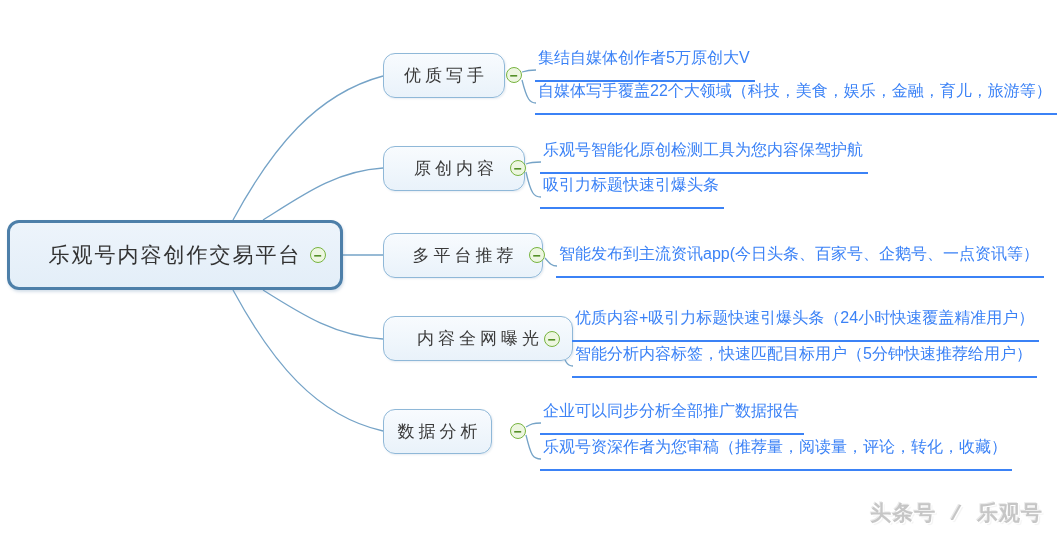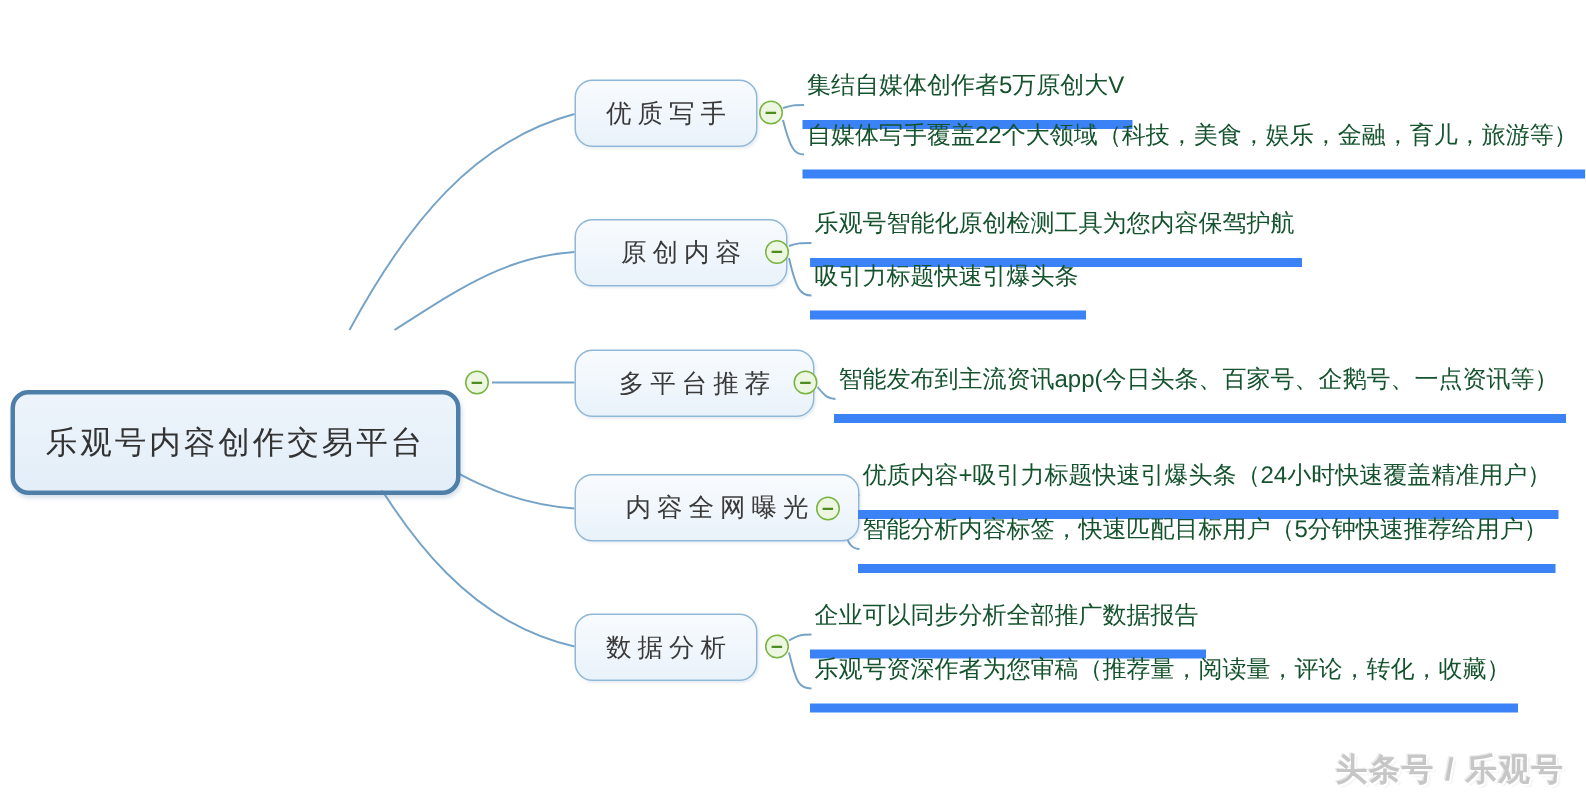--- a/index.html
+++ b/index.html
@@ -29,8 +29,8 @@
     cursor:pointer;white-space:nowrap;
   }
   .leaf{
-    position:absolute;font-size:16px;line-height:20px;color:#14532d;
-    padding:0 5px 12px 3px;border-bottom:6px solid #3b82f6;
+    position:absolute;font-size:16px;line-height:20px;color:#3b82f6;
+    padding:0 5px 12px 3px;border-bottom:2px solid #3b82f6;
     white-space:nowrap;cursor:pointer;
   }
   .collapse{

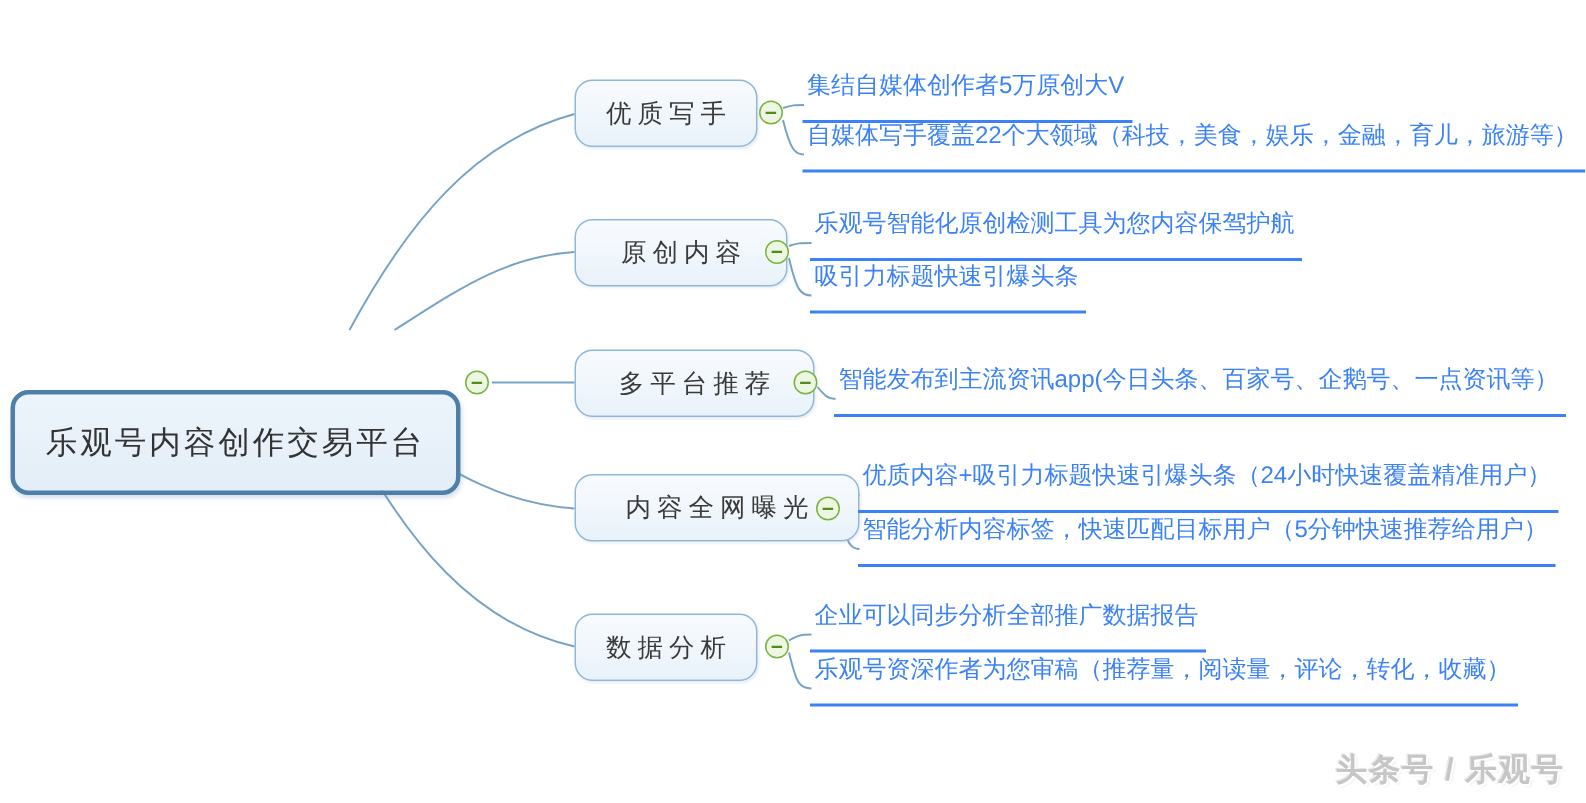--- a/index.html
+++ b/index.html
@@ -11,13 +11,13 @@
   .wires path,.wires line{stroke:#75a3c7;stroke-width:1.3;fill:none;}
 
   .root-node{
-    position:absolute;left:7px;top:220px;width:300px;height:70px;box-sizing:border-box;
+    position:absolute;left:7px;top:220px;width:336px;height:70px;box-sizing:border-box;
     border:3px solid #4d7fa9;border-radius:12px;
     background:linear-gradient(#edf4fb,#e3eef8);
     display:flex;align-items:center;justify-content:center;
     font-size:21px;color:#333;letter-spacing:2px;
     box-shadow:1px 2px 3px rgba(90,130,170,.25);
-    cursor:pointer;white-space:nowrap;margin-top:40px;
+    cursor:pointer;white-space:nowrap;
   }
   .branch-node{
     position:absolute;height:45px;box-sizing:border-box;

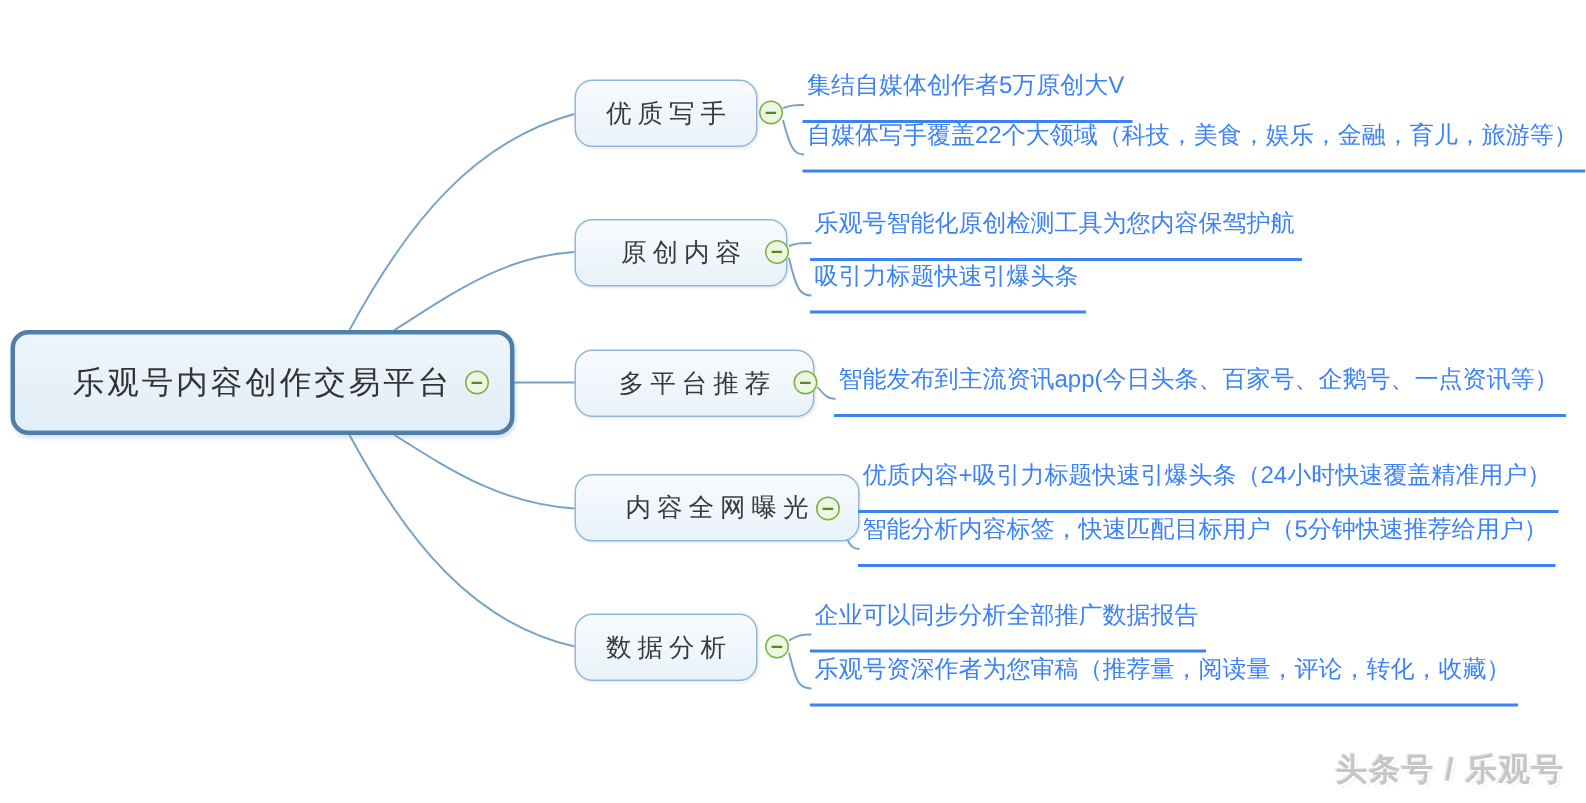--- a/index.html
+++ b/index.html
@@ -86,7 +86,7 @@
   <div class="branch-node" style="left:383px;top:316px;width:190px">内容全网曝光</div>
   <div class="collapse" style="left:544px;top:331px">−</div>
 
-  <div class="branch-node" style="left:383px;top:409px;width:122px">数据分析</div>
+  <div class="branch-node" style="left:383px;top:409px;width:109px">数据分析</div>
   <div class="collapse" style="left:510px;top:423px">−</div>
 
   <div class="leaf" style="left:535px;top:48px">集结自媒体创作者5万原创大V</div>

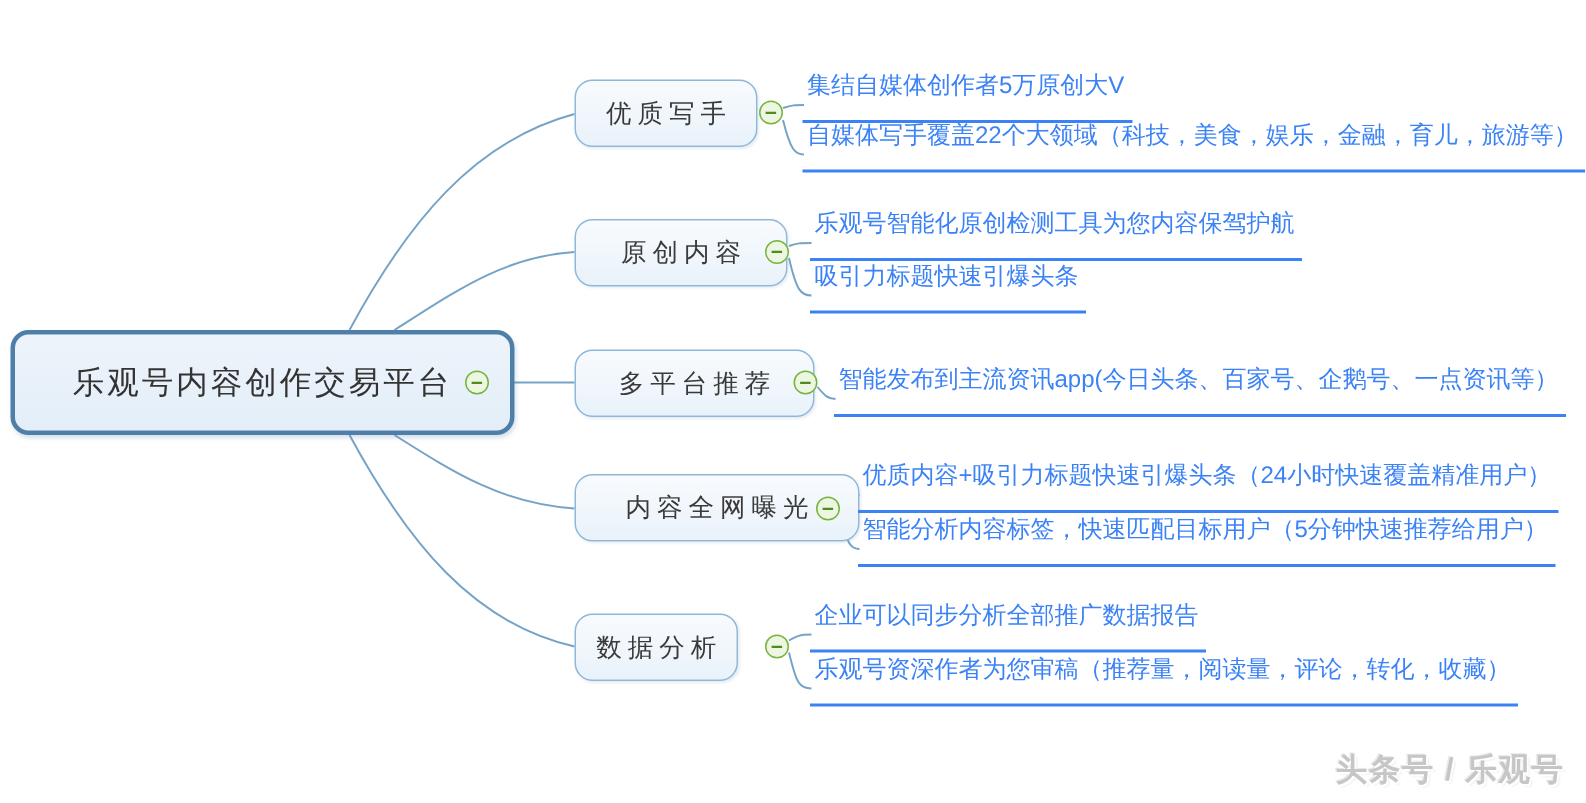--- a/index.html
+++ b/index.html
@@ -45,6 +45,7 @@
     font-size:21px;font-weight:bold;letter-spacing:1px;color:#c6c6c6;
     text-shadow:1px 1px 0 #ffffff,2px 2px 1px #f3f3f3,-1px -1px 0 #e9e9e9;
     white-space:nowrap;
+    font-family:Liberation Mono, monospace;
   }
 </style>
 </head>

